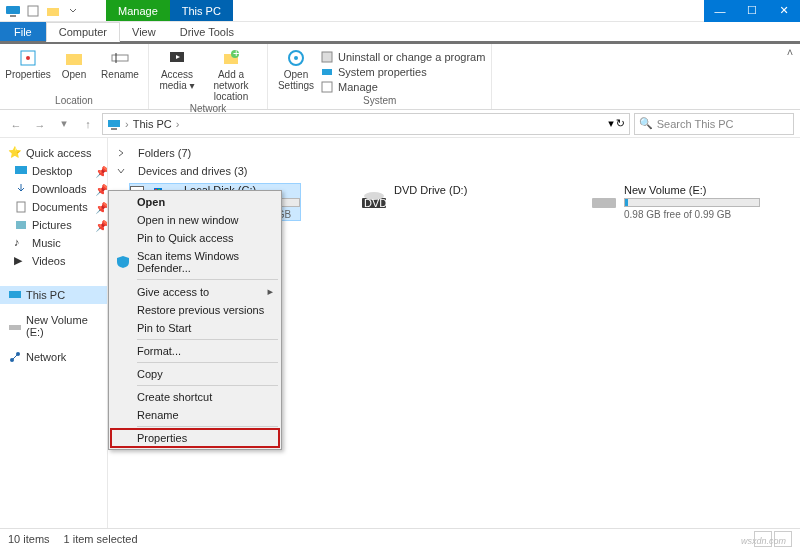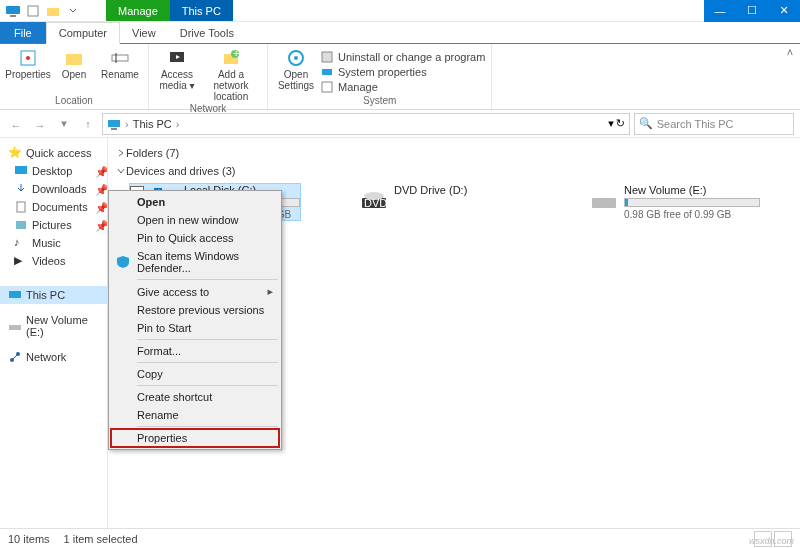--- a/index.html
+++ b/index.html
@@ -18,7 +18,7 @@
 .titlebar .win-btn.close { background: #0078d7; }
 
 
-.menutabs { height: 22px; display: flex; align-items: stretch; border-bottom: 1px solid #737373; background: #fff; }
+.menutabs { height: 22px; display: flex; align-items: stretch; border-bottom: 3px solid #737373; background: #fff; }
 .menutabs .file { background: #1979ca; color: #fff; padding: 0 14px; display: flex; align-items: center; font-size: 11px; }
 .menutabs .mtab { padding: 0 12px; display: flex; align-items: center; color: #444; text-align: center; }
 .menutabs .mtab.active { border: 1px solid #dadada; border-bottom: 1px solid #fff; background: #fff; margin-bottom: -1px; }

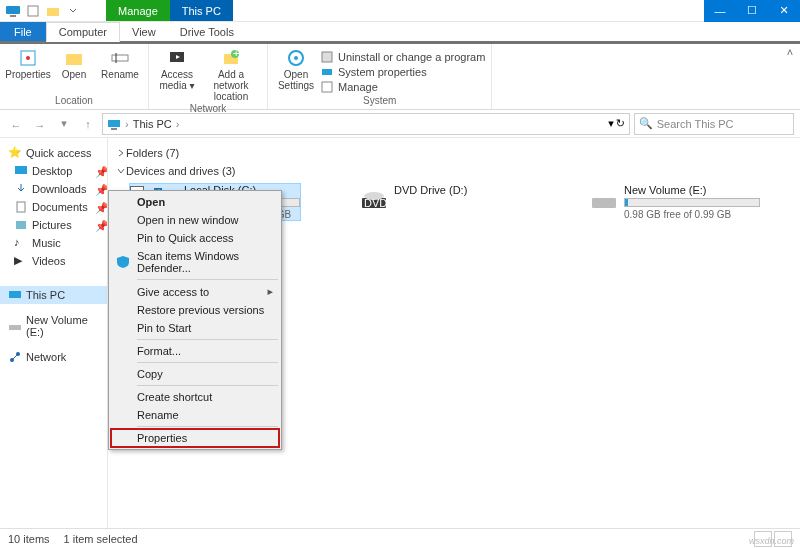--- a/index.html
+++ b/index.html
@@ -56,7 +56,7 @@
 .side-spacer { height: 8px; }
 
 .content { flex: 1; padding: 6px 8px; position: relative; }
-.section-header { display: flex; align-items: center; gap: 0; color: #333; padding: 3px 0; }
+.section-header { display: flex; align-items: center; gap: 12px; color: #333; padding: 3px 0; }
 .section-header .chev { width: 10px; height: 10px; }
 
 .drives { display: flex; gap: 60px; margin-top: 4px; padding-left: 14px; }

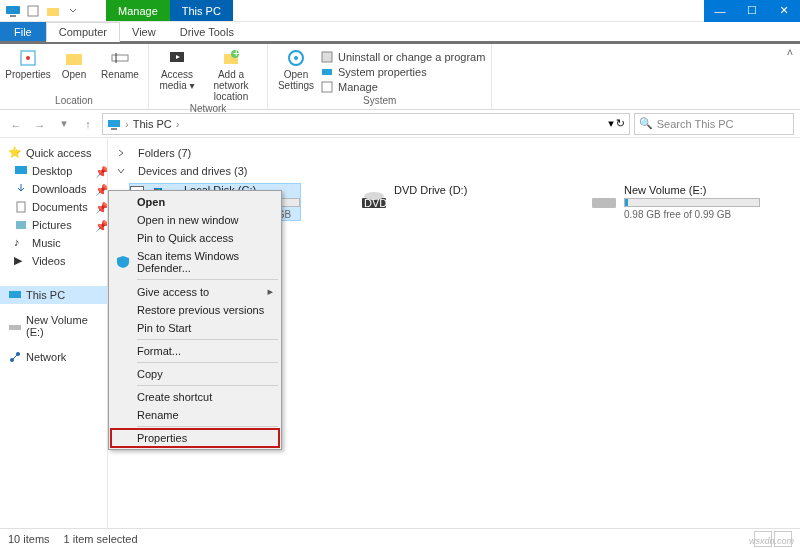--- a/index.html
+++ b/index.html
@@ -84,7 +84,7 @@
 .statusbar .views { margin-left: auto; display: flex; gap: 2px; }
 .statusbar .view-btn { width: 18px; height: 16px; border: 1px solid #ccc; }
 
-.watermark { position: absolute; right: 6px; bottom: 2px; font-size: 9px; color: #bbb; font-style: italic; }
+.watermark { position: absolute; right: 14px; bottom: 2px; font-size: 9px; color: #bbb; font-style: italic; }
 
 
 svg { display: block; }

